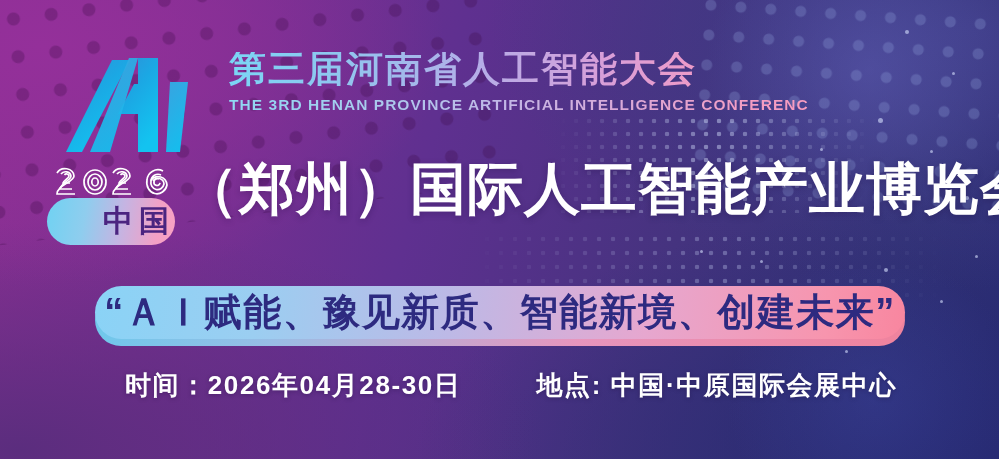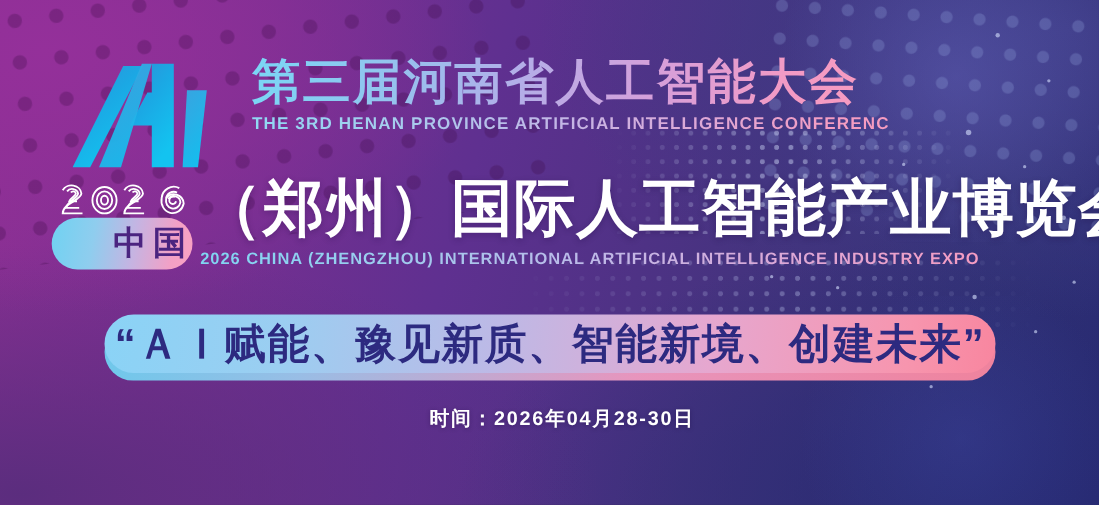--- a/index.html
+++ b/index.html
@@ -71,12 +71,12 @@
 
   .title-block{ position:absolute; left:229px; top:6px; width:580px; }
   .title-cn{
-    font-size:44px; font-weight:bold; line-height:1.06;
+    font-size:37px; font-weight:bold; line-height:1.06;
     letter-spacing:2px;
     background:linear-gradient(95deg,#7ad6f5 0%,#8fc7ef 18%,#b3aee8 42%,#d79fd9 64%,#f39ac4 84%,#f79cc0 100%);
     -webkit-background-clip:text; background-clip:text; color:transparent;
     white-space:nowrap;
-    font-family:Liberation Sans, sans-serif;
+    font-family:Liberation Mono, monospace;
   }
   .title-en{
     margin-top:5px;

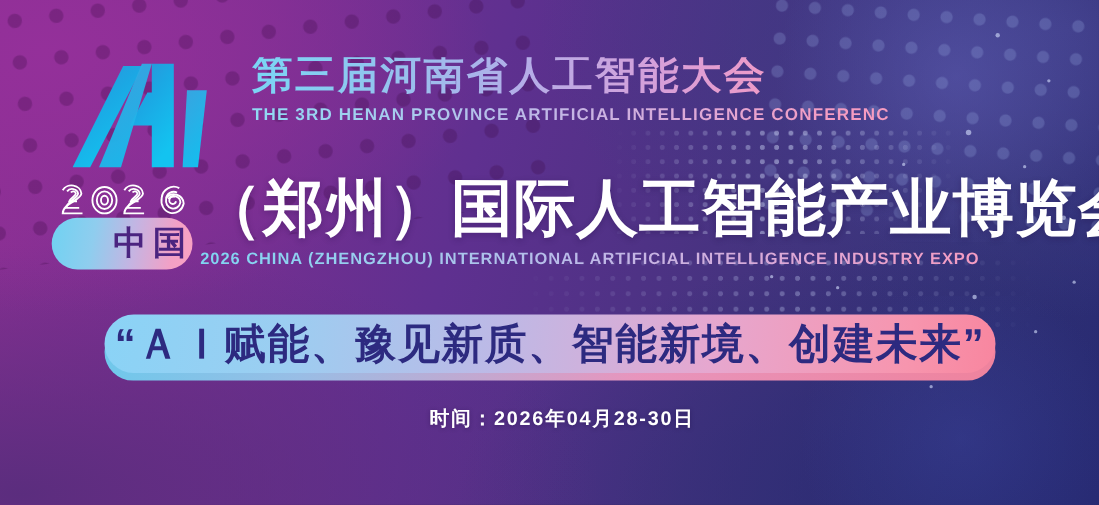--- a/index.html
+++ b/index.html
@@ -244,7 +244,6 @@
 
     <div class="main-block">
       <div class="main-cn">（郑州）国际人工智能产业博览会</div>
-      <div class="main-en">2026 CHINA (ZHENGZHOU) INTERNATIONAL ARTIFICIAL INTELLIGENCE INDUSTRY EXPO</div>
     </div>
   </div>
 

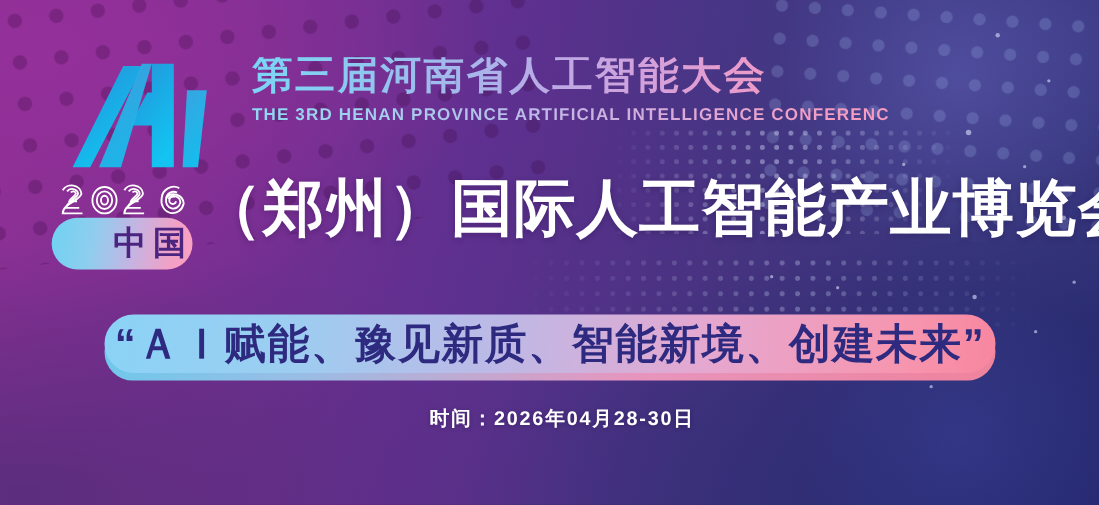--- a/index.html
+++ b/index.html
@@ -146,7 +146,7 @@
     display:flex; align-items:center; justify-content:center; gap:52px;
   }
   .footer div{
-    font-size:18px; font-weight:bold; color:#ffffff;
+    font-size:26px; font-weight:bold; color:#ffffff;
     letter-spacing:1.6px; white-space:nowrap;
     font-family:"Liberation Sans","DejaVu Sans",sans-serif;
     text-shadow:0 1px 4px rgba(25,10,55,.35);

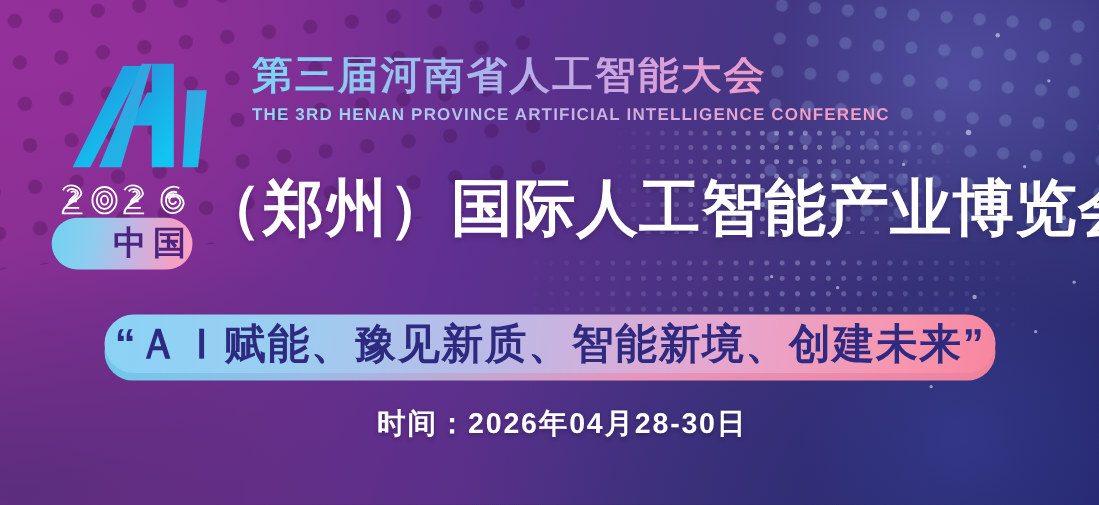--- a/index.html
+++ b/index.html
@@ -256,6 +256,7 @@
 
   <div class="footer">
     <div>时间：2026年04月28-30日</div>
+    <div>地点: 中国·中原国际会展中心</div>
   </div>
 
 </div>

